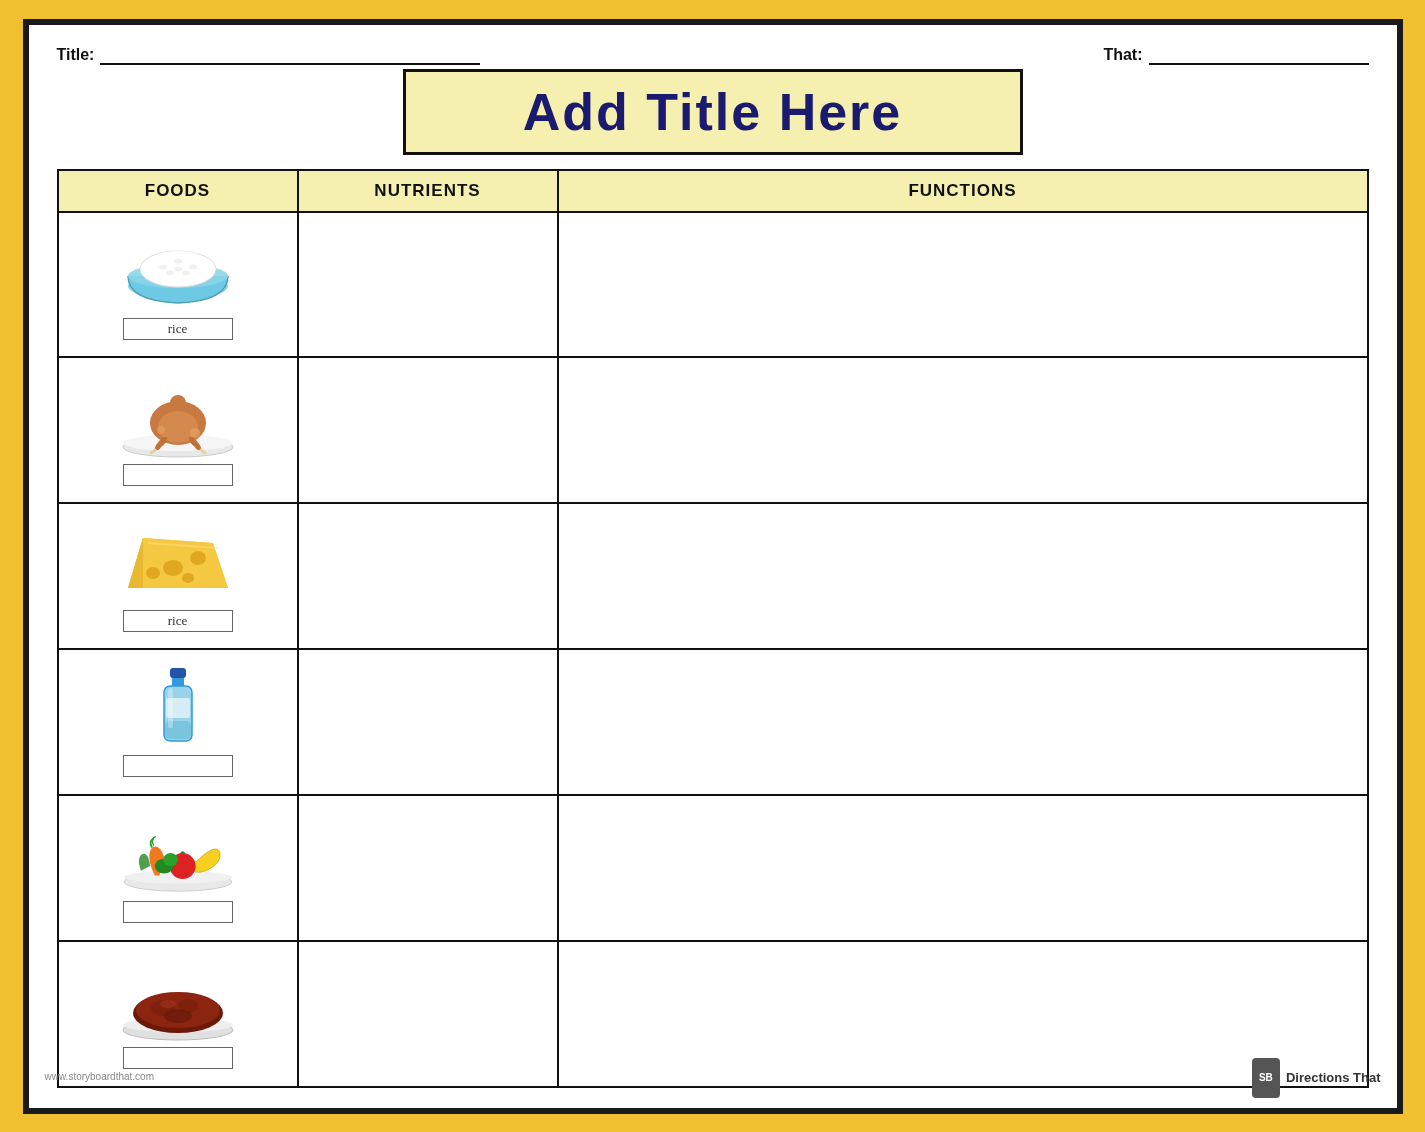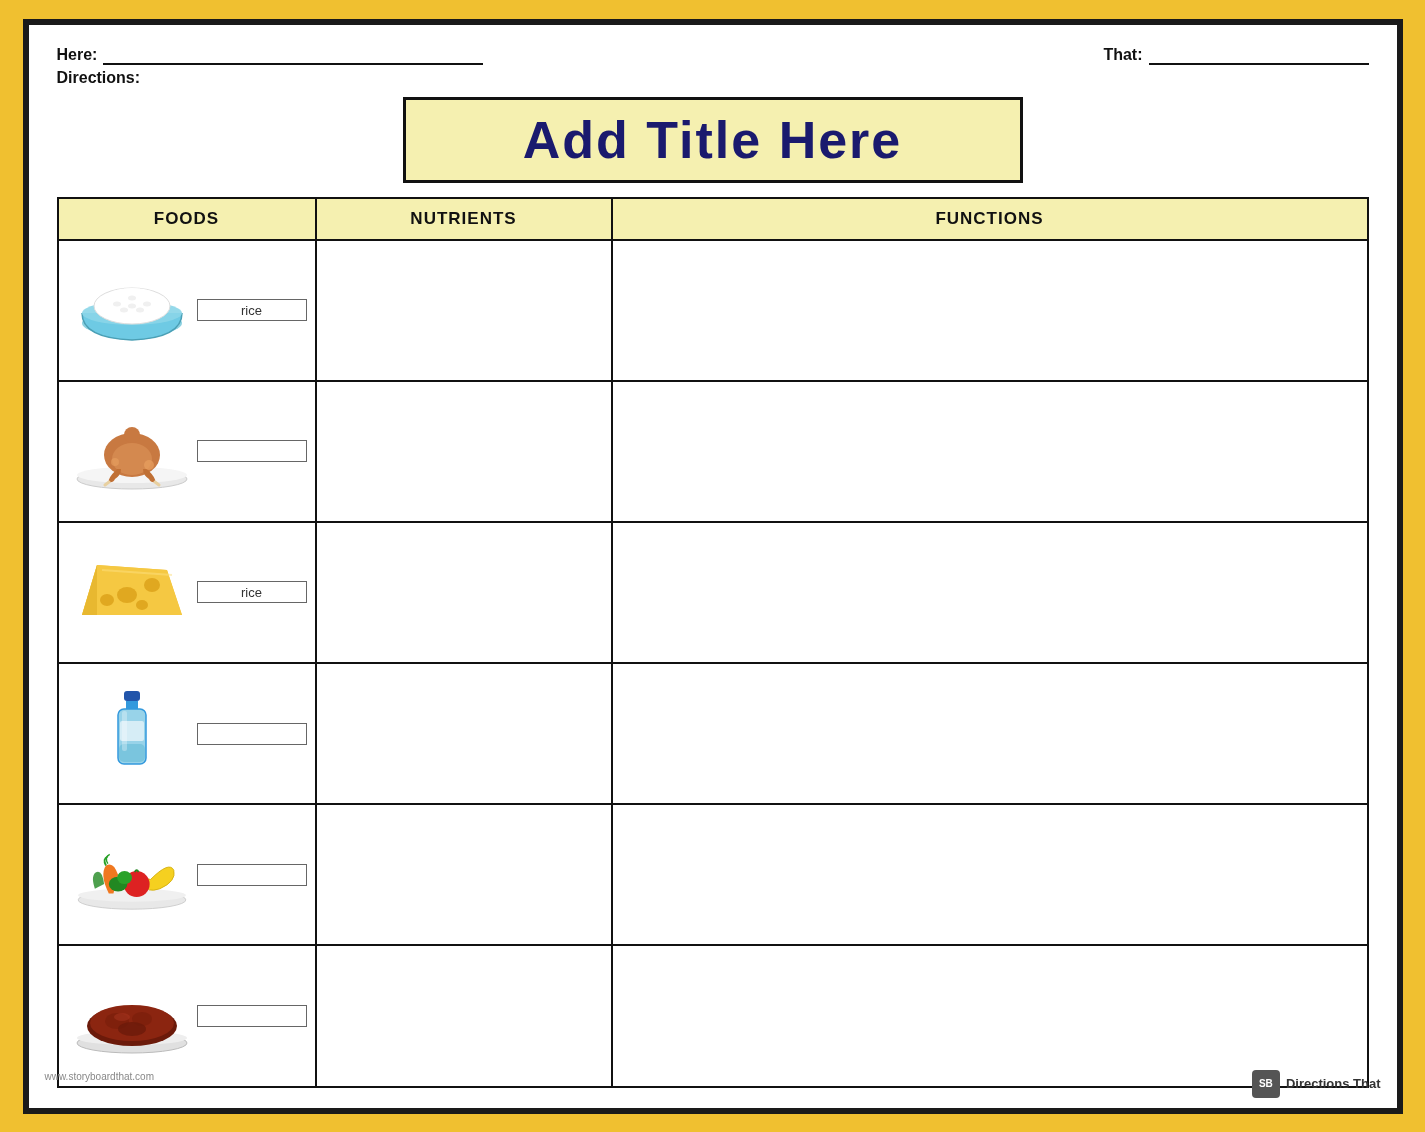--- a/index.html
+++ b/index.html
@@ -206,7 +206,7 @@
 
       <div class="top-fields">
         <div class="field-group">
-          <span class="field-label">Here:</span>
+          <span class="field-label">Title:</span>
           <div class="field-line"></div>
         </div>
         <div class="field-group">

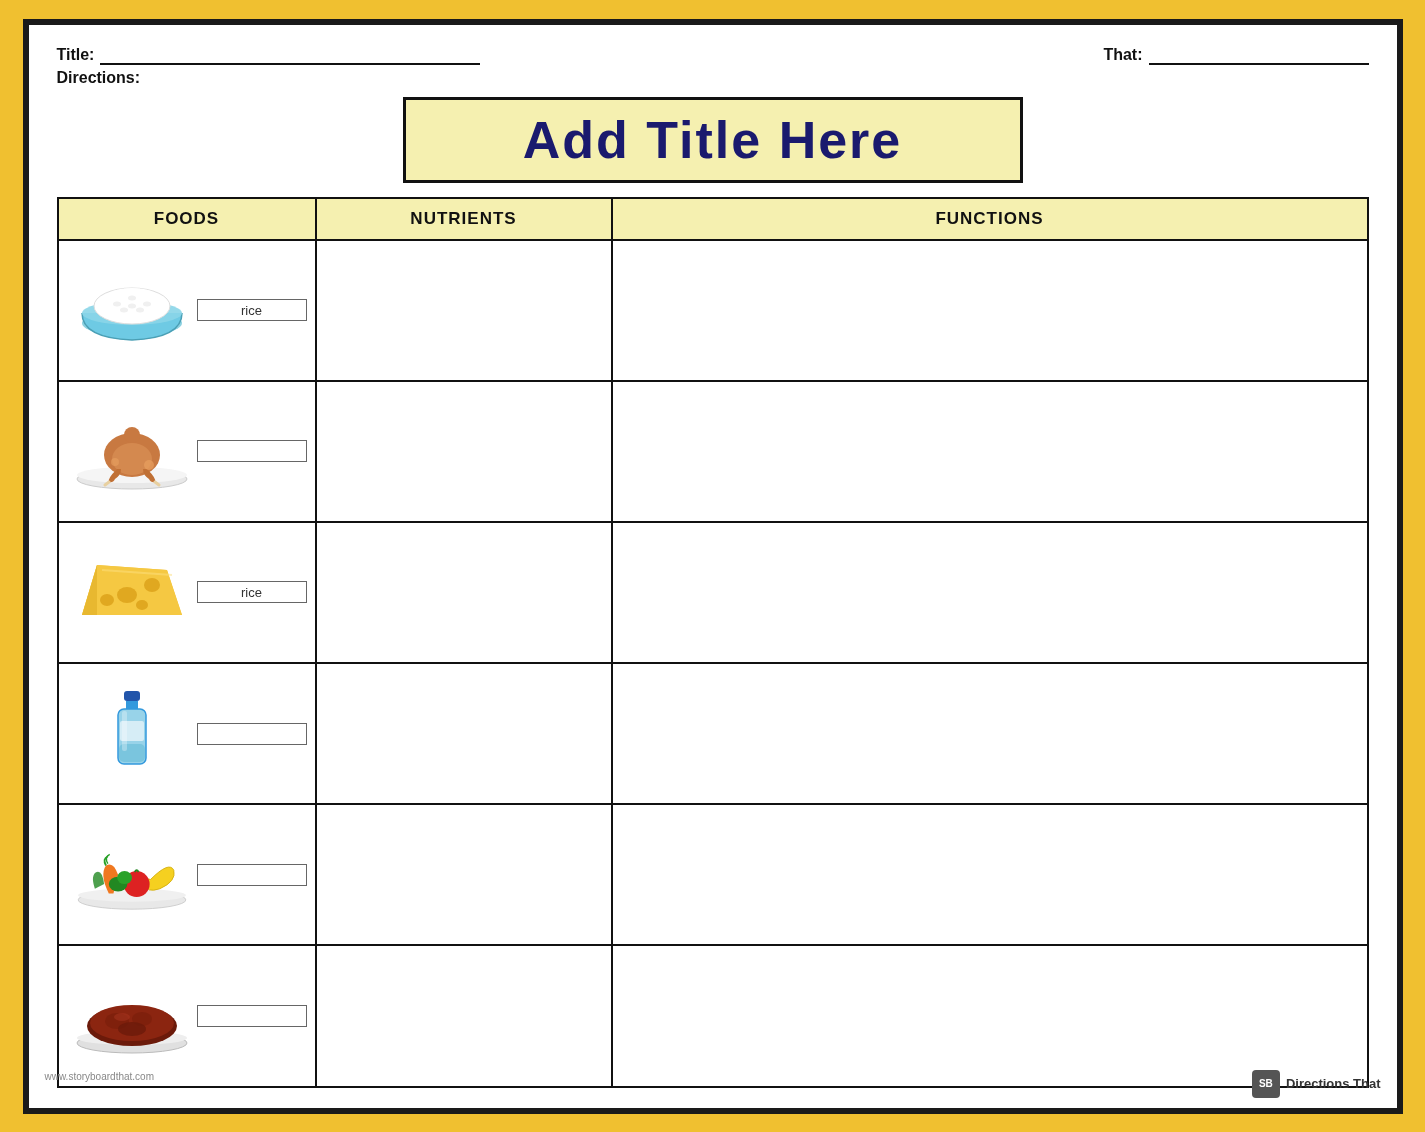--- a/index.html
+++ b/index.html
@@ -215,7 +215,6 @@
         </div>
       </div>
 
-      <div class="directions-label">Directions:</div>
 
       <div class="title-box">
         <span class="title-text">Add Title Here</span>

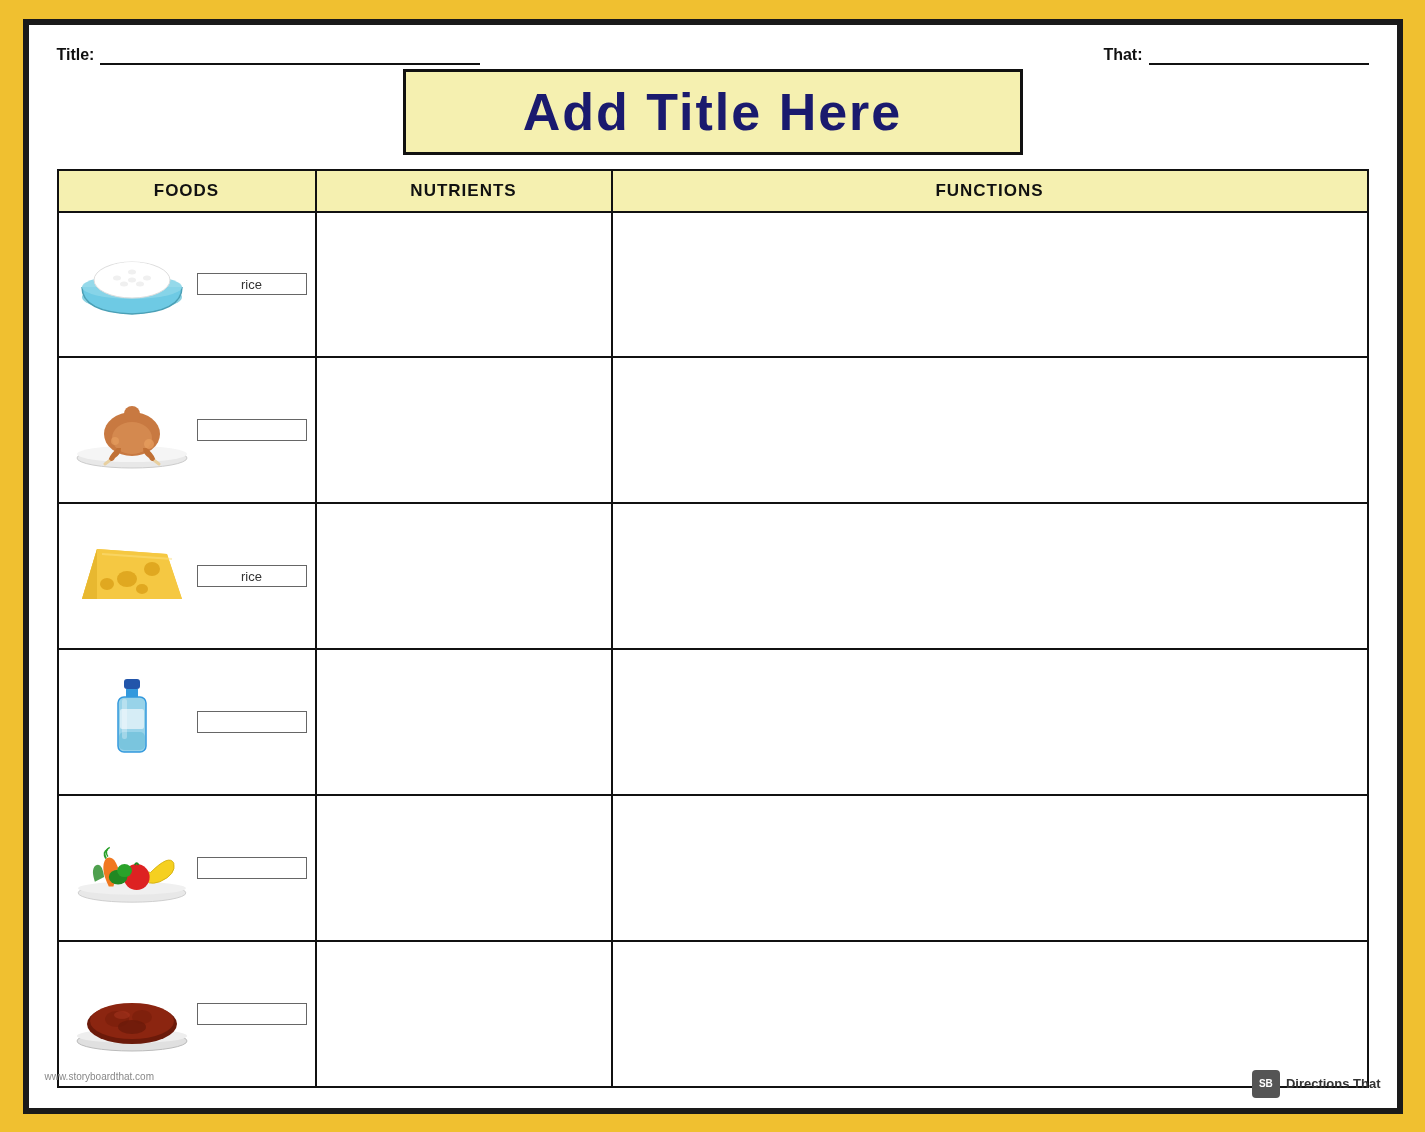--- a/index.html
+++ b/index.html
@@ -128,7 +128,7 @@
     }
 
     .nutrients-col {
-      width: 296px;
+      width: 260px;
     }
 
     .functions-col {

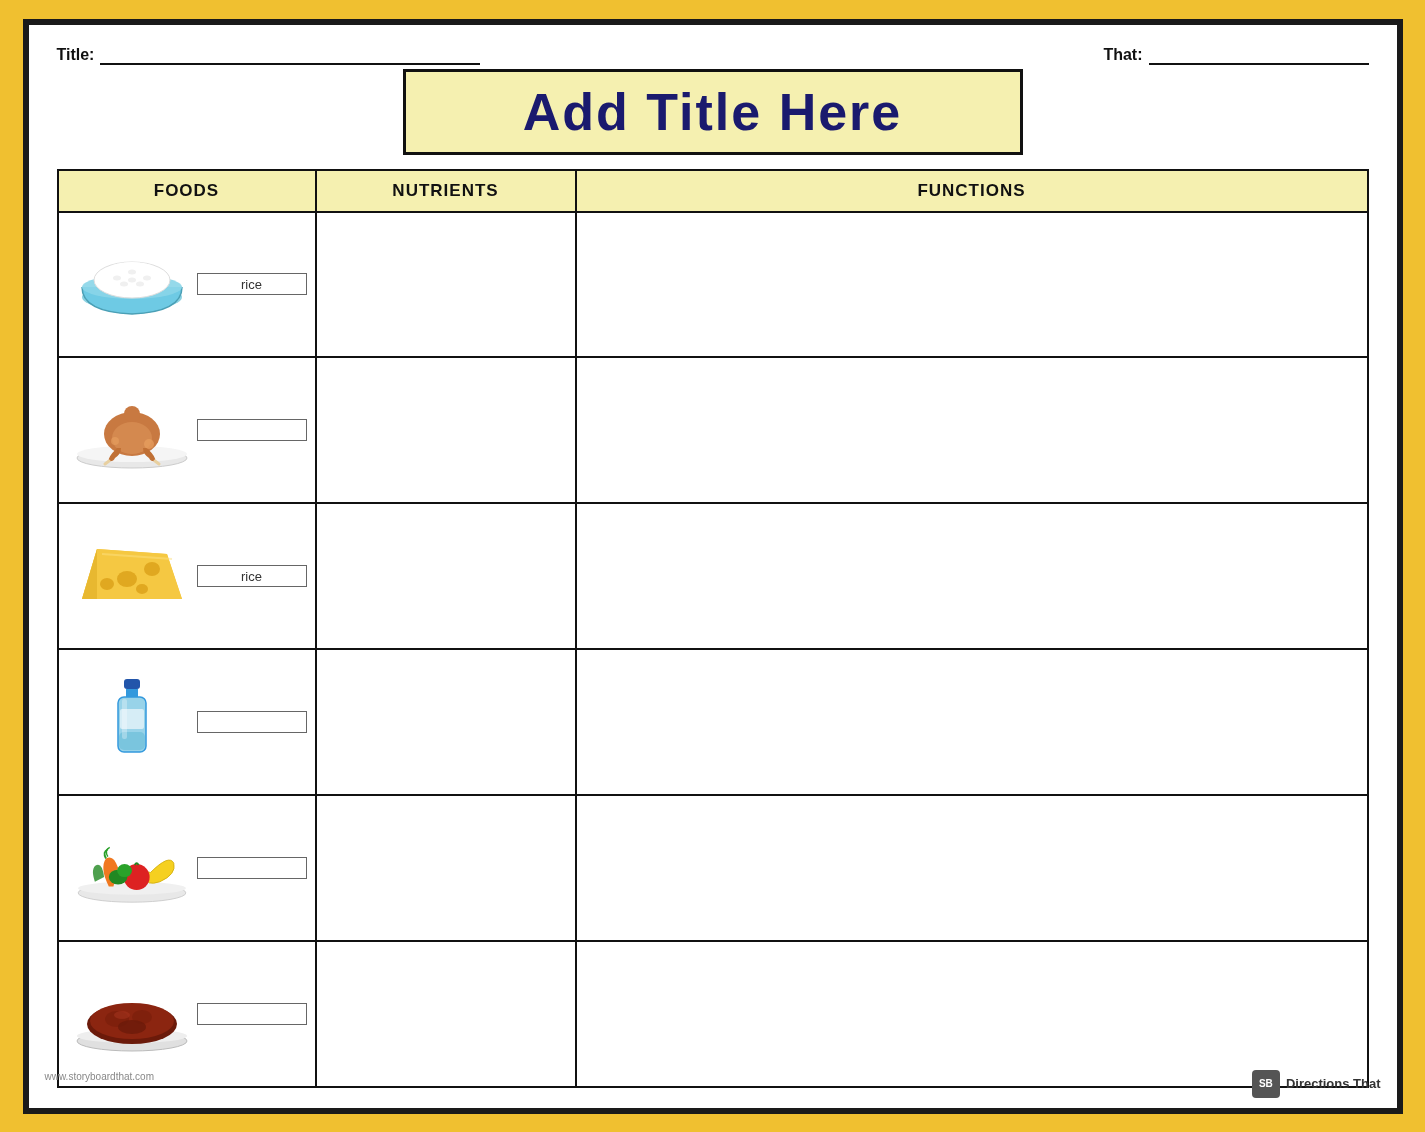--- a/index.html
+++ b/index.html
@@ -137,11 +137,12 @@
 
     .food-cell {
       display: flex;
-      flex-direction: row;
+      flex-direction: column;
       align-items: center;
       justify-content: center;
       padding: 6px 4px;
       height: 125px;
+      font-family: Liberation Serif, serif;
     }
 
     .food-image {

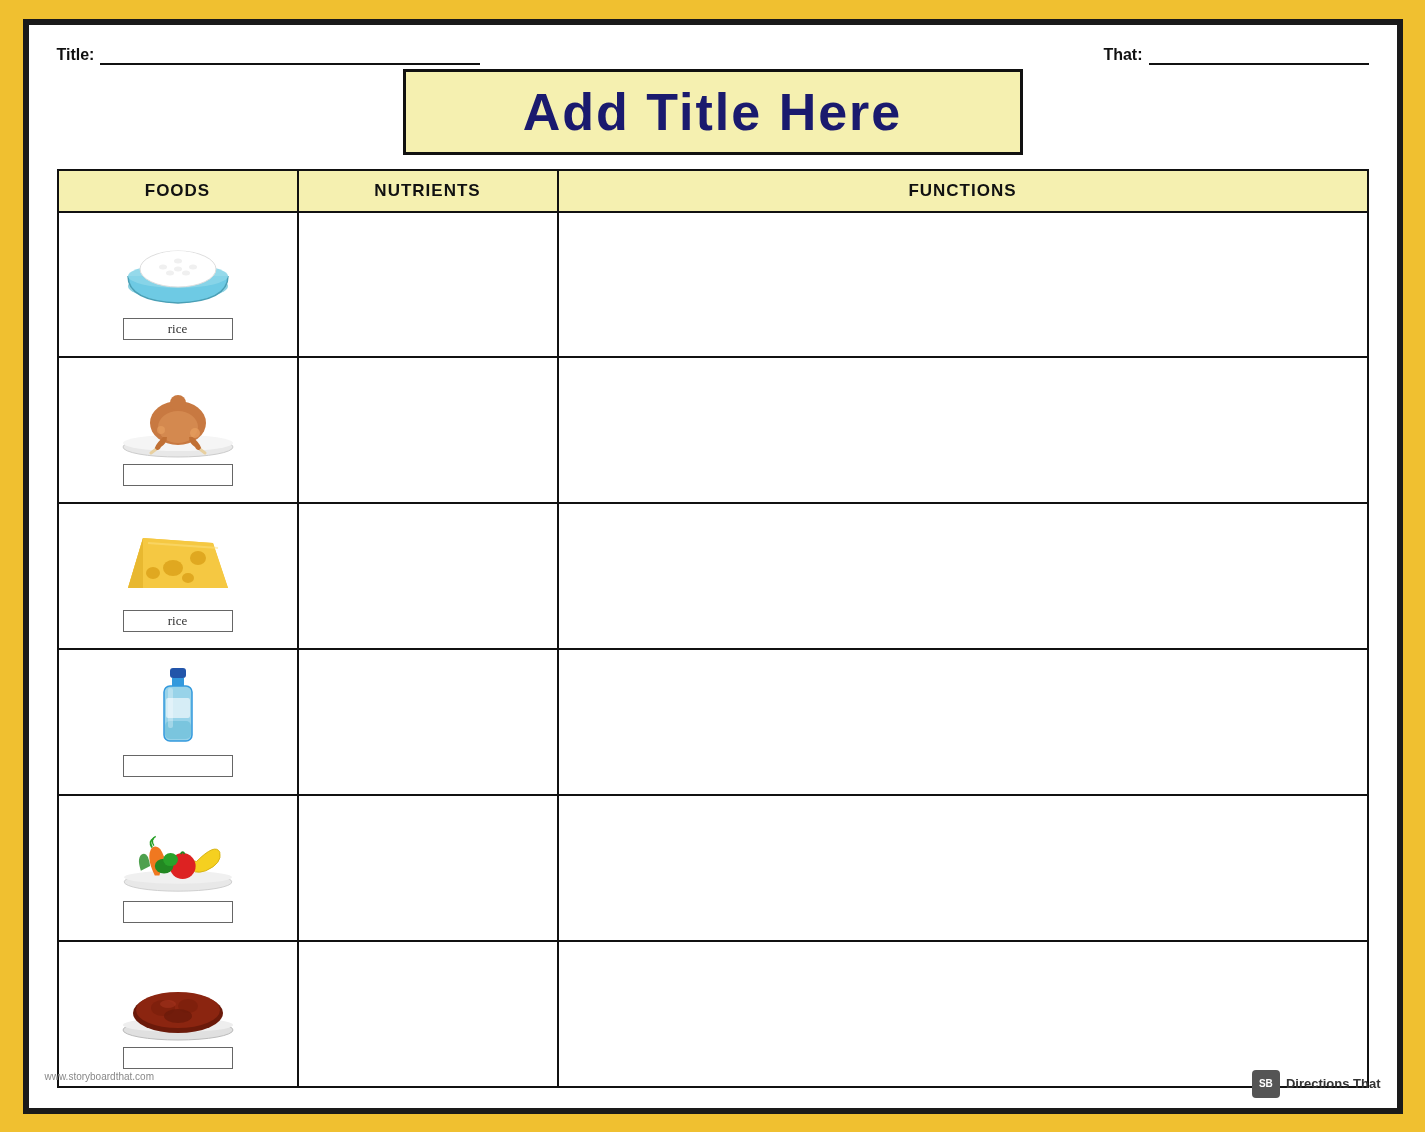--- a/index.html
+++ b/index.html
@@ -188,7 +188,7 @@
 
     .logo-icon {
       width: 28px;
-      height: 28px;
+      height: 40px;
       background: #555;
       border-radius: 4px;
       display: flex;

